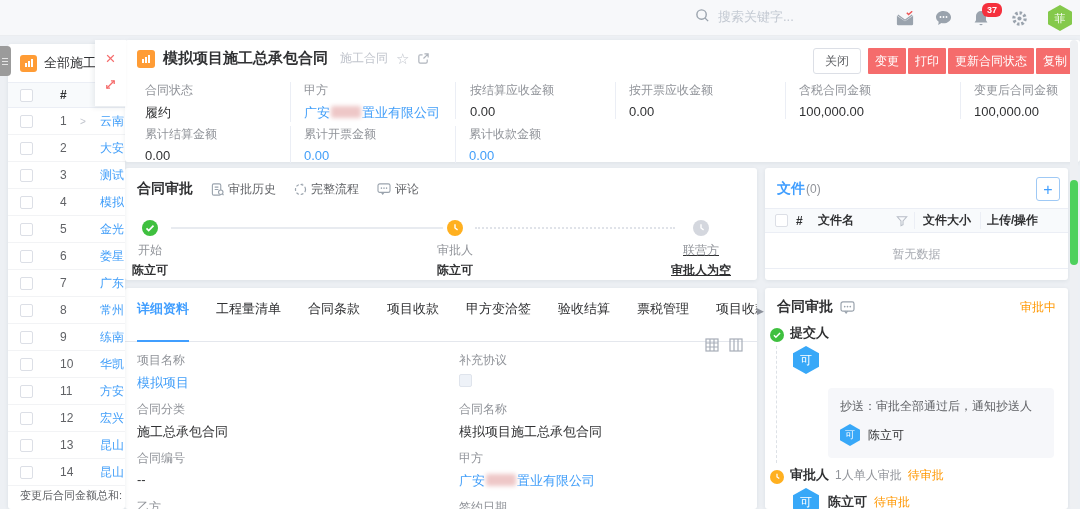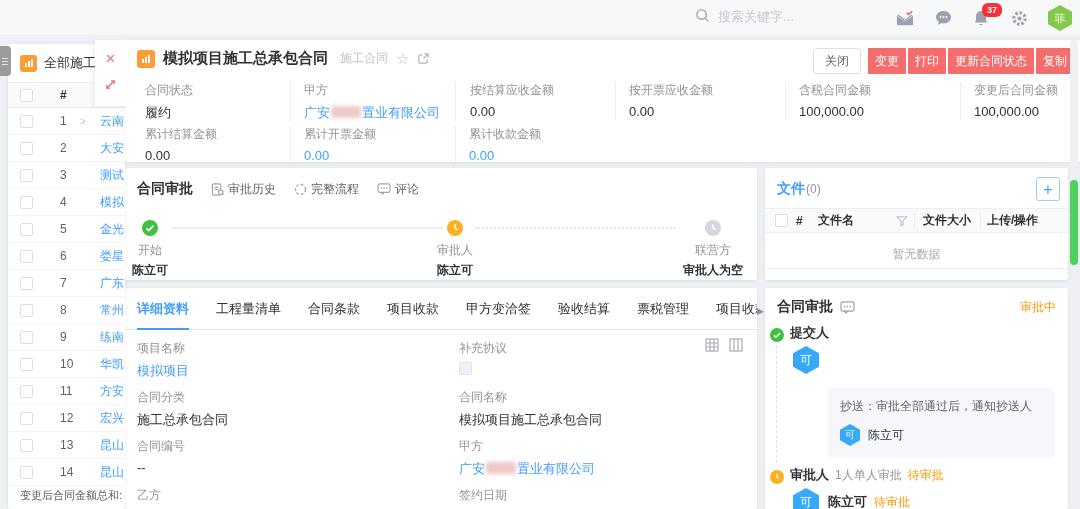--- a/index.html
+++ b/index.html
@@ -417,7 +417,7 @@
         <div class="steplabel">审批人</div>
         <div class="stepname">陈立可</div>
       </div>
-      <div class="stepnode" style="left: 588px;">
+      <div class="stepnode" style="left: 576px; text-decoration: underline;">
         <span style="display: inline-flex;">
           <svg width="16" height="16" viewBox="0 0 16 16">
             <circle cx="8" cy="8" r="8" fill="var(--pending)"></circle>

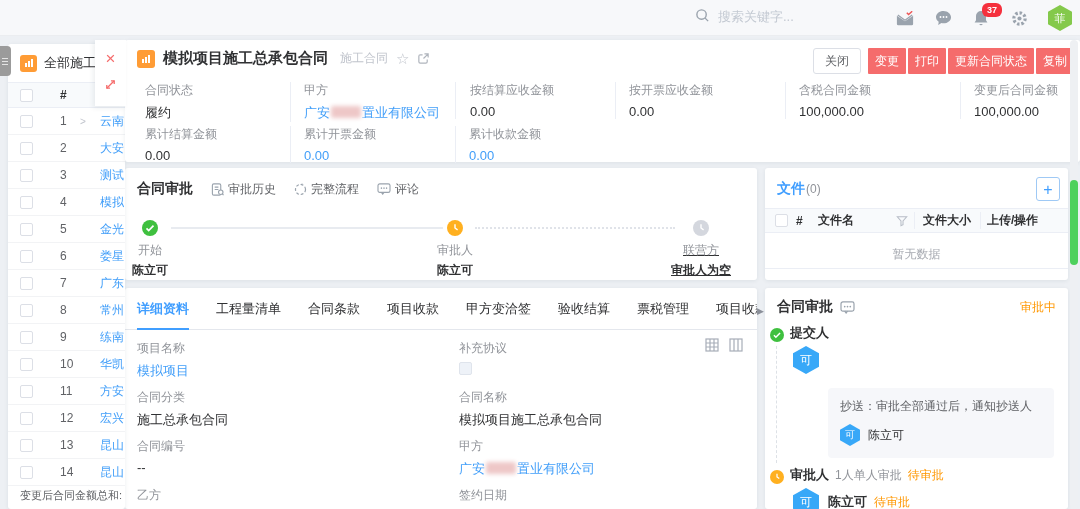--- a/index.html
+++ b/index.html
@@ -79,7 +79,7 @@
   
   .tabscard{left:125px;top:288px;width:632px;height:221px;overflow:hidden}
   .tabsrow{display:flex;gap:27px;padding:12px 12px 0 12px;border-bottom:1px solid #e4e7ed;position:relative}
-  .tab{font-size:13px;color:#303133;padding-bottom:10px;cursor:pointer;white-space:nowrap}
+  .tab{font-size:13px;color:#303133;padding-bottom:22px;cursor:pointer;white-space:nowrap}
   .tab.active{color:var(--accent,#409eff);border-bottom:2px solid var(--accent,#409eff);margin-bottom:-1px;font-weight:600}
   .gridicons{position:absolute;right:14px;top:50px;display:flex;gap:10px}
   .gridicons span{cursor:pointer;display:inline-flex}

